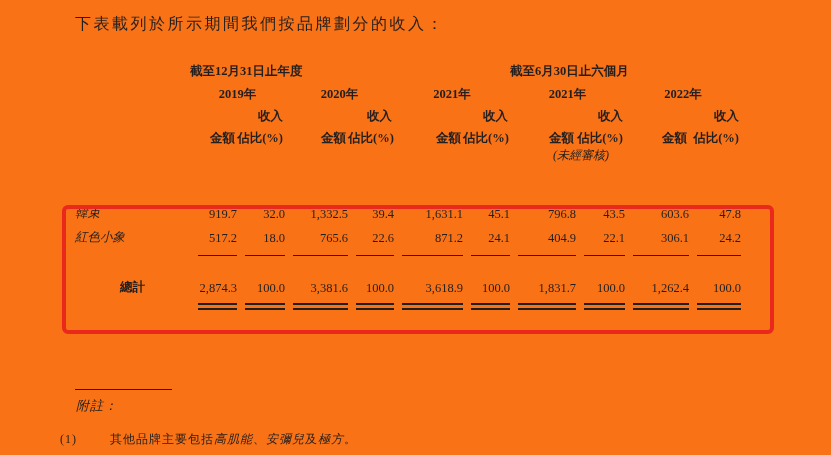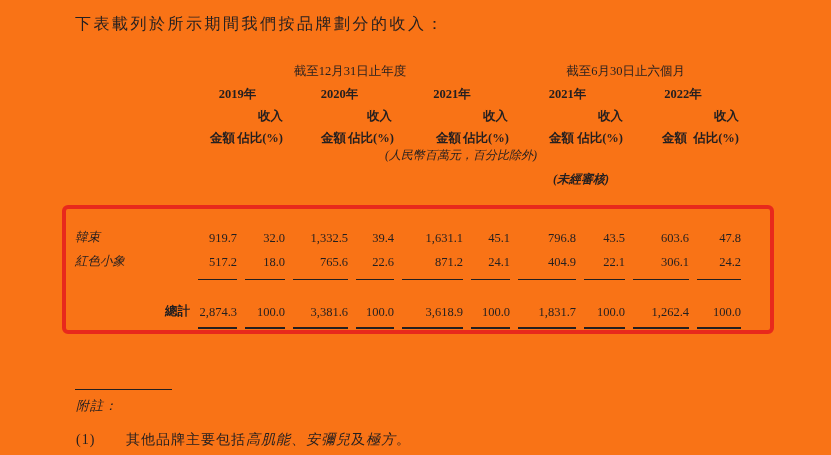--- a/index.html
+++ b/index.html
@@ -27,7 +27,7 @@
   .rE{height:24px;} .rF{height:25px;} .rSp{height:25px;}
   .rBody{height:25px;} .rBody2{height:24px;} .rBody3{height:21px;}
   .rUl{height:10px;} .rGap{height:20px;} .rTot{height:20px;} .rDl{height:14px;}
-  .gh{font-weight:normal;text-align:center;white-space:nowrap;}
+  .gh{font-weight:bold;text-align:left;white-space:nowrap;}
   .yr{font-weight:bold;text-align:center;white-space:nowrap;}
   .shead{font-weight:bold;text-align:right;white-space:nowrap;padding-right:2px;}
   .num{text-align:right;white-space:nowrap;}

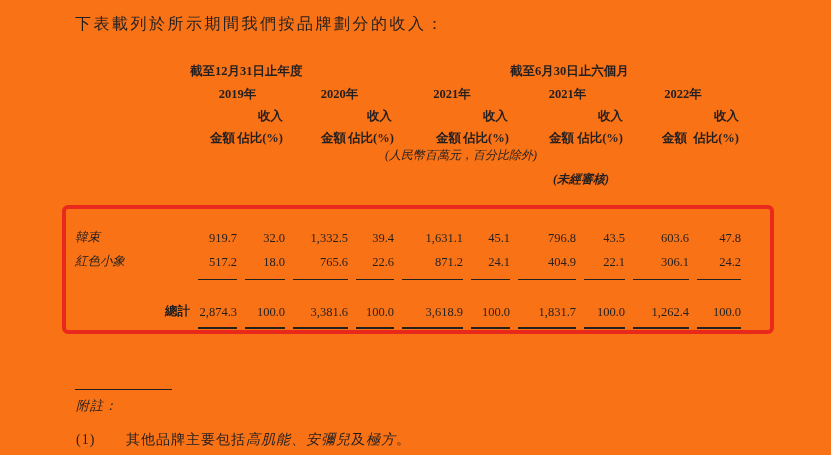--- a/index.html
+++ b/index.html
@@ -114,9 +114,6 @@
       <td class="shead">佔比(%)</td>
     </tr>
 
-    <tr class="rE">
-      <td class="noteRow" colspan="11" style="padding-left:310px;">(人民幣百萬元，百分比除外)</td>
-    </tr>
 
     <tr class="rF">
       <td class="noteRow" colspan="11" style="padding-left:478px;font-weight:bold;">(未經審核)</td>

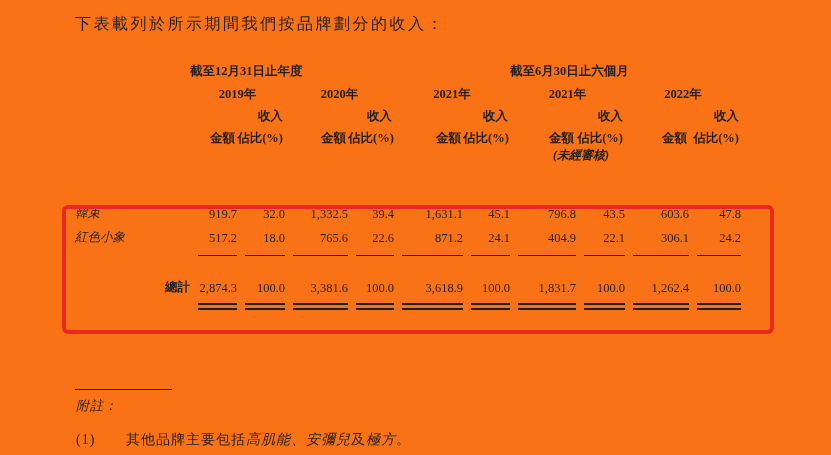--- a/index.html
+++ b/index.html
@@ -116,7 +116,7 @@
 
 
     <tr class="rF">
-      <td class="noteRow" colspan="11" style="padding-left:478px;font-weight:bold;">(未經審核)</td>
+      <td class="noteRow" colspan="11" style="padding-left:478px;">(未經審核)</td>
     </tr>
 
     <tr class="rSp">

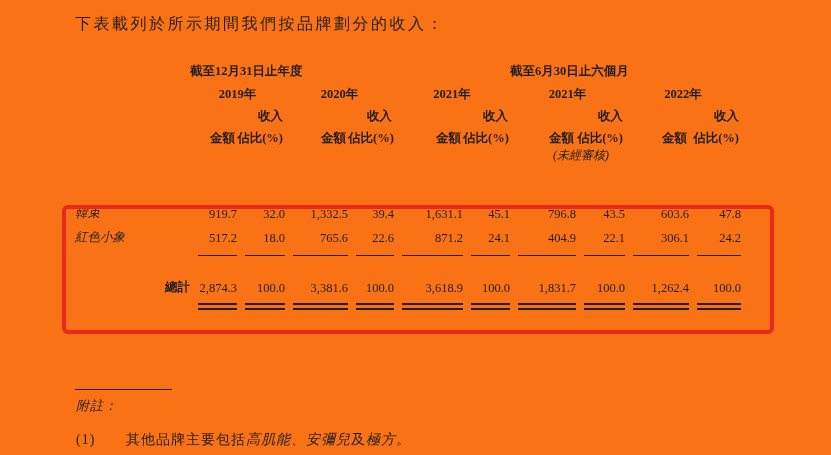--- a/index.html
+++ b/index.html
@@ -32,7 +32,7 @@
   .shead{font-weight:bold;text-align:right;white-space:nowrap;padding-right:2px;}
   .num{text-align:right;white-space:nowrap;}
   .lbl{font-style:italic;text-align:left;white-space:nowrap;}
-  .totlbl{font-weight:bold;text-align:right;white-space:nowrap;}
+  .totlbl{font-weight:bold;text-align:center;white-space:nowrap;}
   .noteRow{font-style:italic;font-size:12px;text-align:left;white-space:nowrap;vertical-align:top;}
   .sl{display:block;border-bottom:1.6px solid #231f20;height:0;margin-left:8px;}
   .dl{display:block;height:3.5px;border-top:2.6px solid #231f20;border-bottom:2.2px solid #231f20;margin-left:8px;margin-top:4px;}

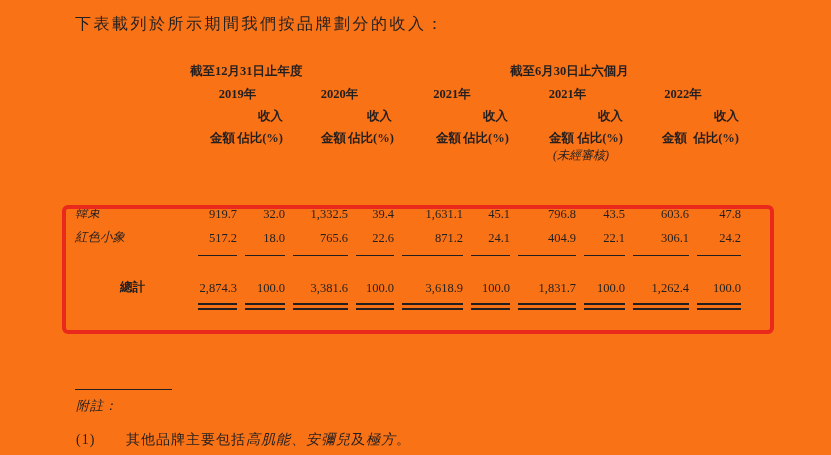--- a/index.html
+++ b/index.html
@@ -43,7 +43,7 @@
   }
   .shortrule{position:absolute;left:75px;top:389px;width:97px;height:0;border-top:1.4px solid #231f20;}
   .notes-heading{position:absolute;left:76px;top:397px;font-style:italic;font-size:13px;letter-spacing:1px;text-align:center;}
-  .footnote{position:absolute;left:76px;top:431px;font-size:14px;letter-spacing:1px;white-space:nowrap;}
+  .footnote{position:absolute;left:60px;top:431px;font-size:12px;letter-spacing:1px;white-space:nowrap;}
   .footnote .marker{display:inline-block;width:50px;}
   .footnote .it{font-style:italic;}
   sup{font-size:8px;line-height:0;}

